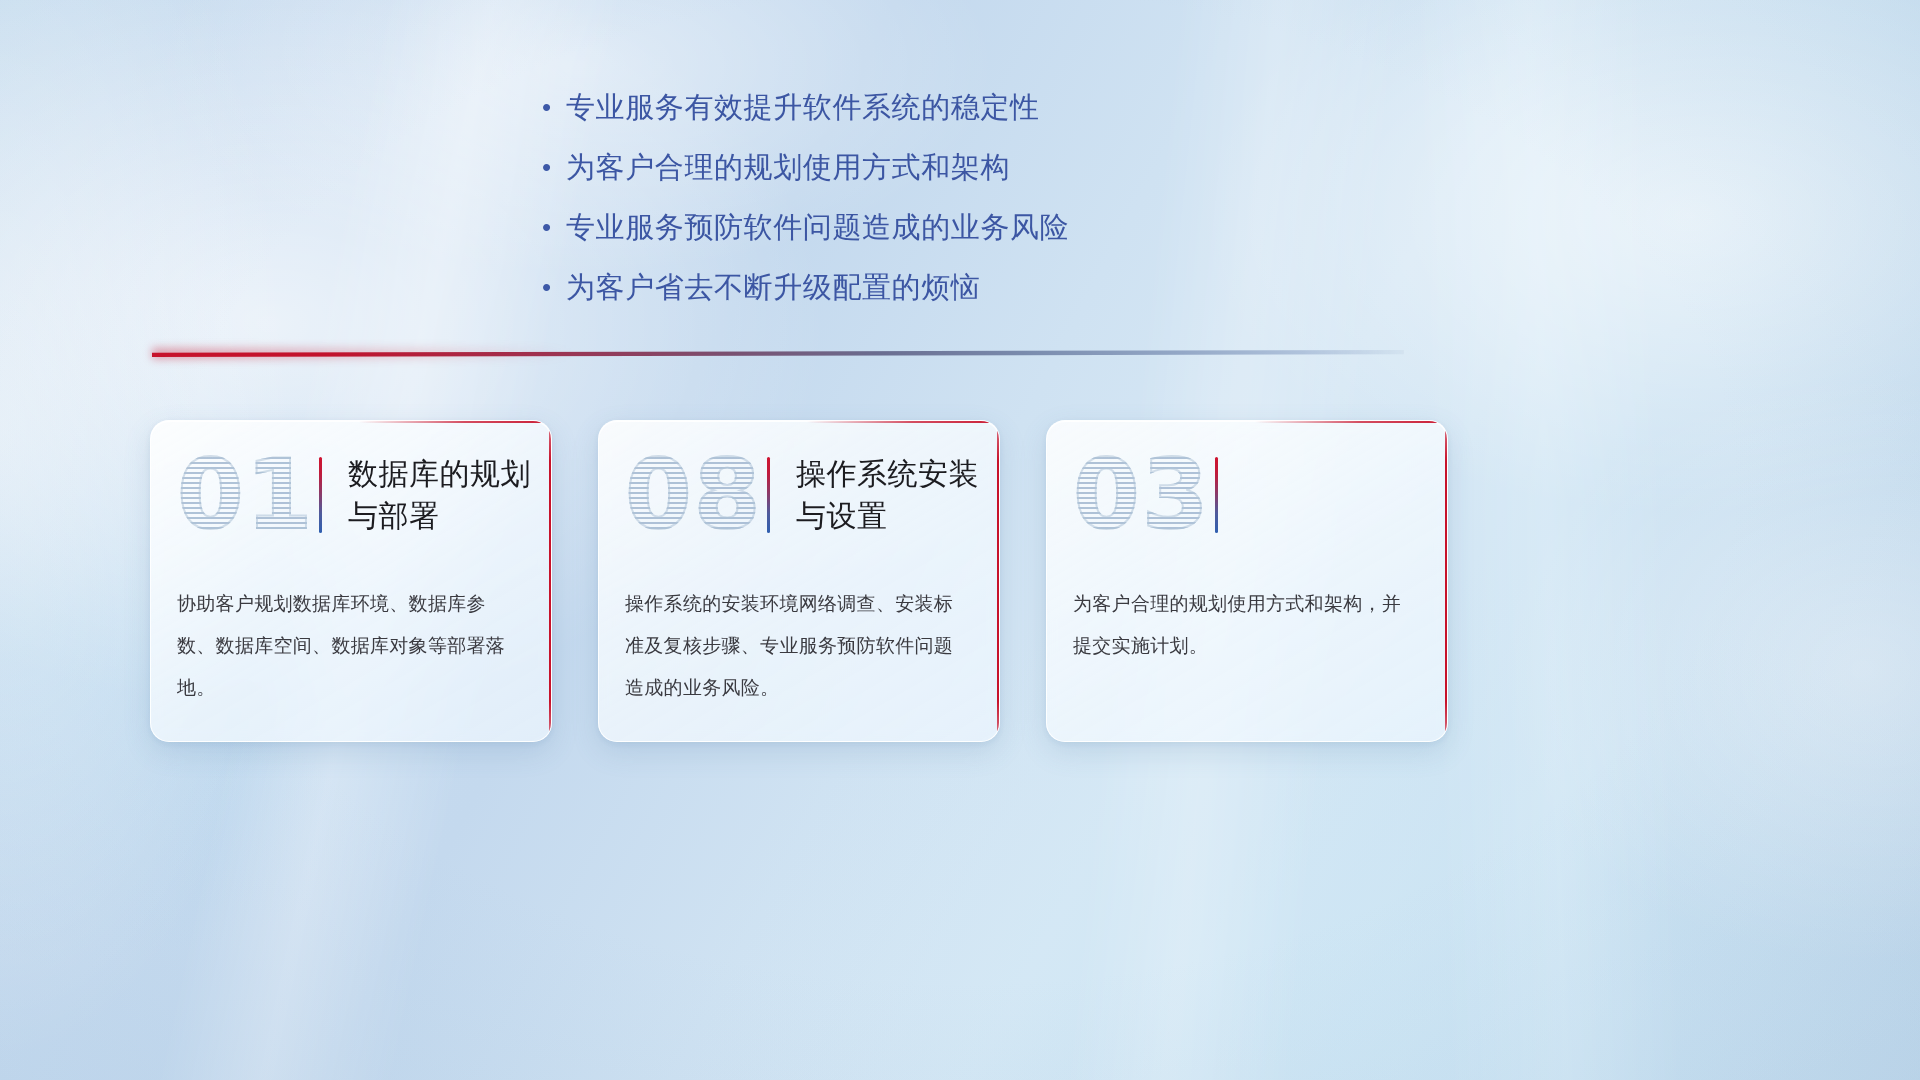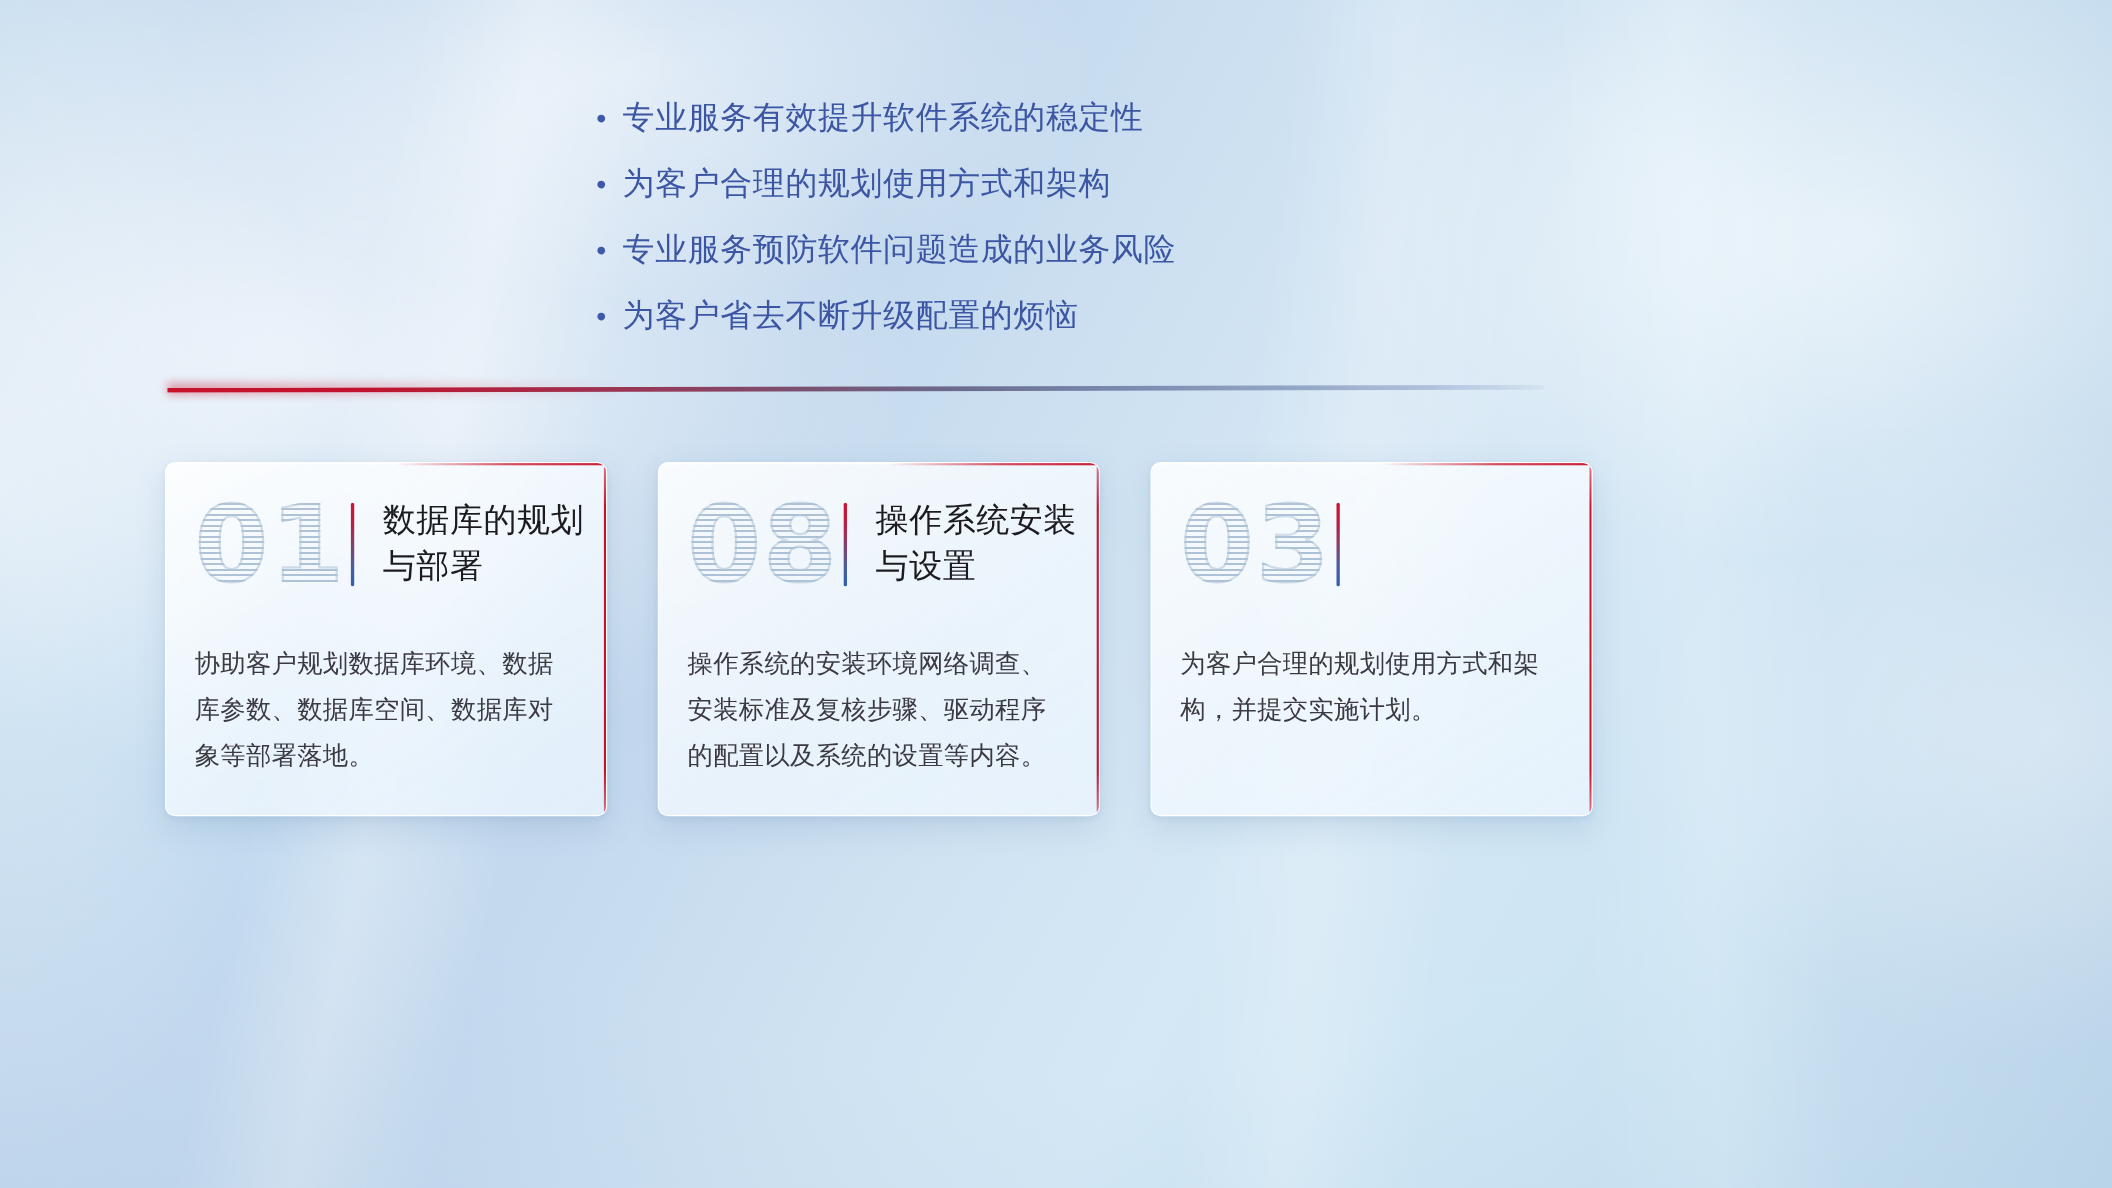--- a/index.html
+++ b/index.html
@@ -126,7 +126,7 @@
     position:relative;
     width:402px;
     height:322px;
-    border-radius:9px;
+    border-radius:19px;
     background:linear-gradient(150deg,
         rgba(255,255,255,0.86) 0%,
         rgba(250,253,255,0.80) 28%,

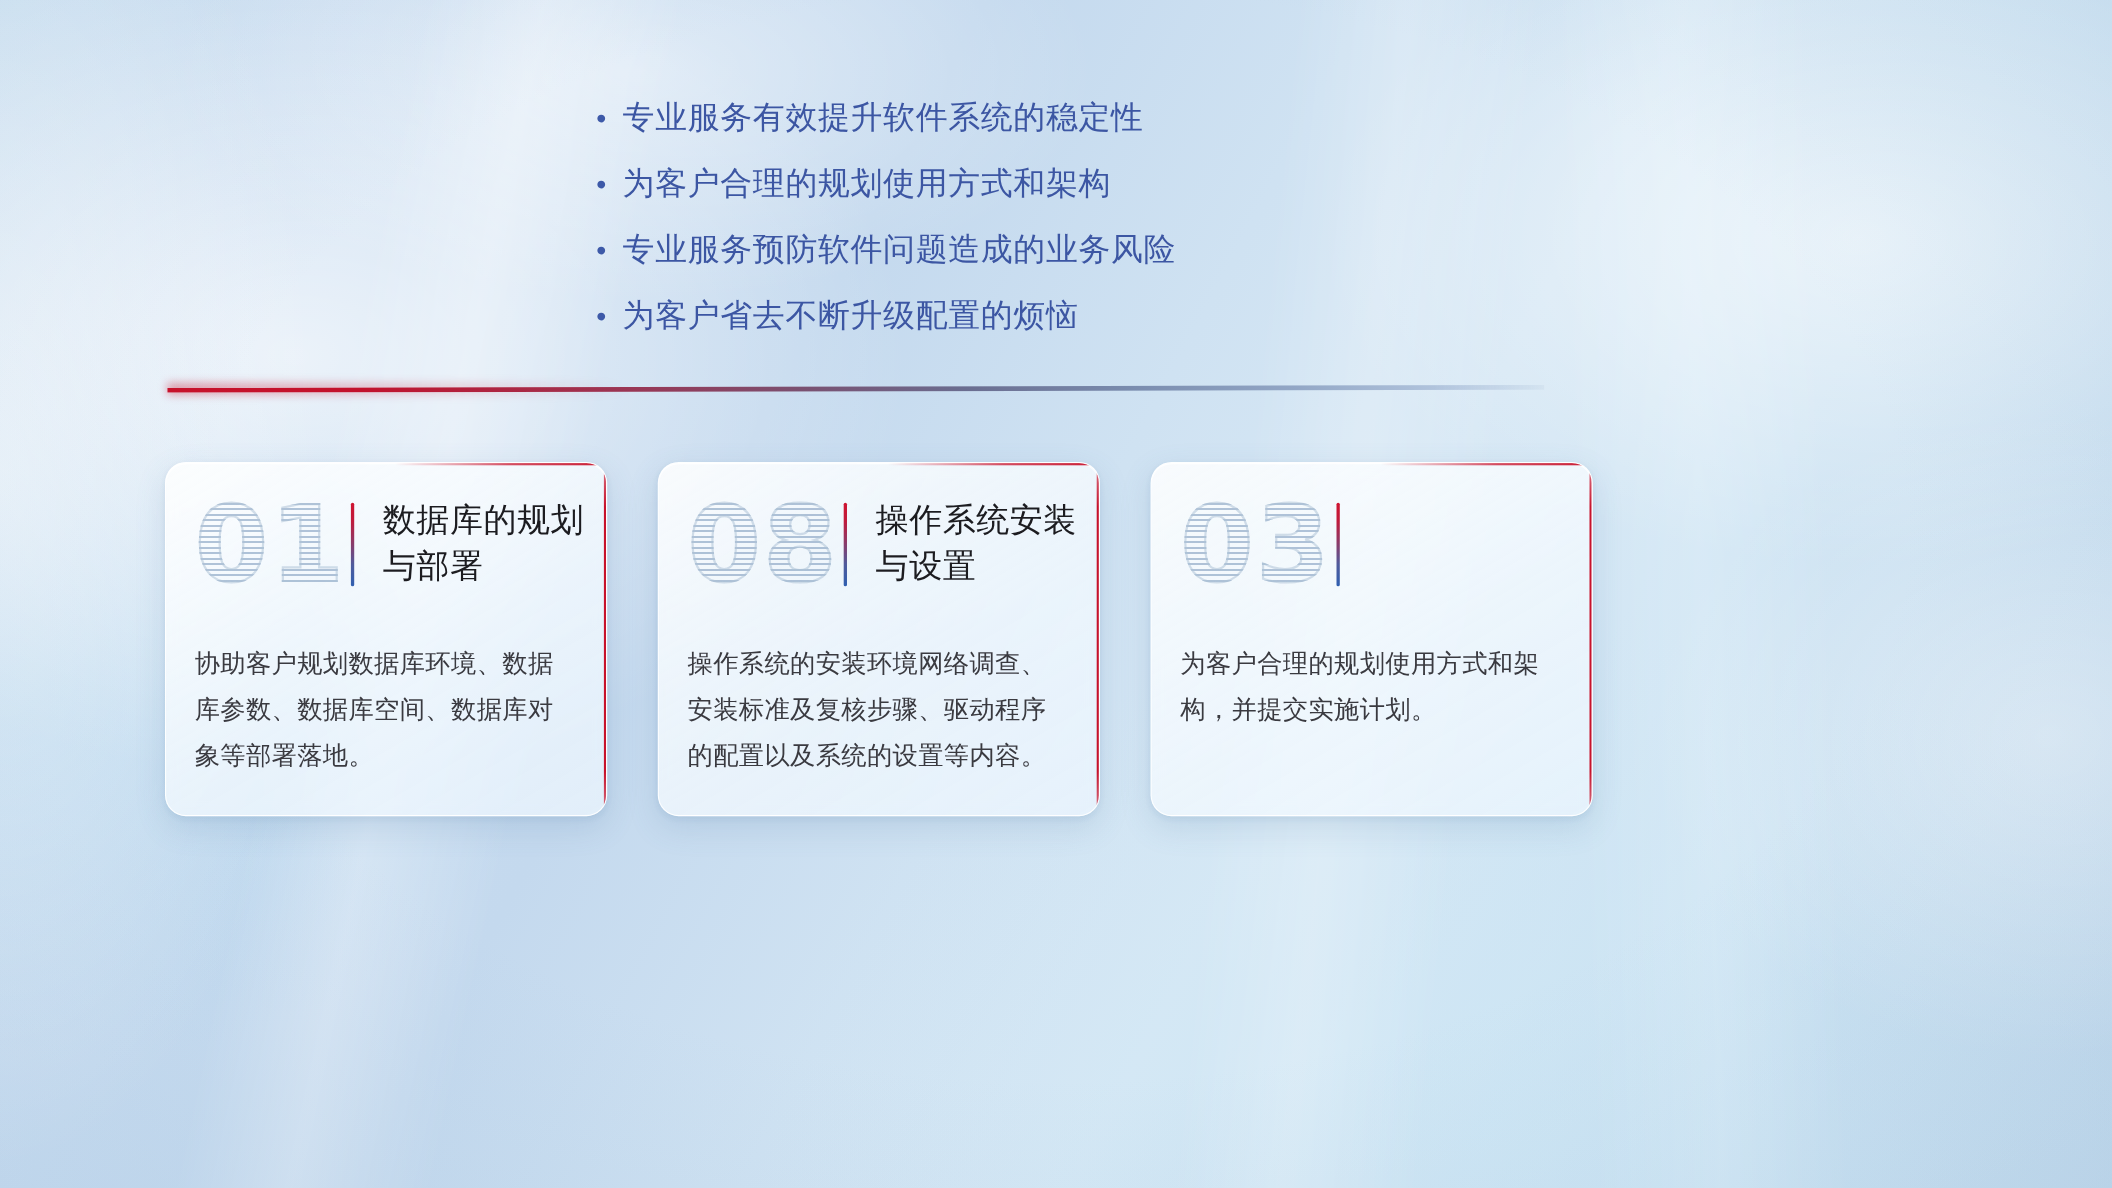--- a/index.html
+++ b/index.html
@@ -219,7 +219,7 @@
 
   .card-body{
     padding:14px 28px 0 26px;
-    font-size:23px;
+    font-size:19px;
     line-height:42px;
     color:#3a3a40;
     letter-spacing:0.3px;

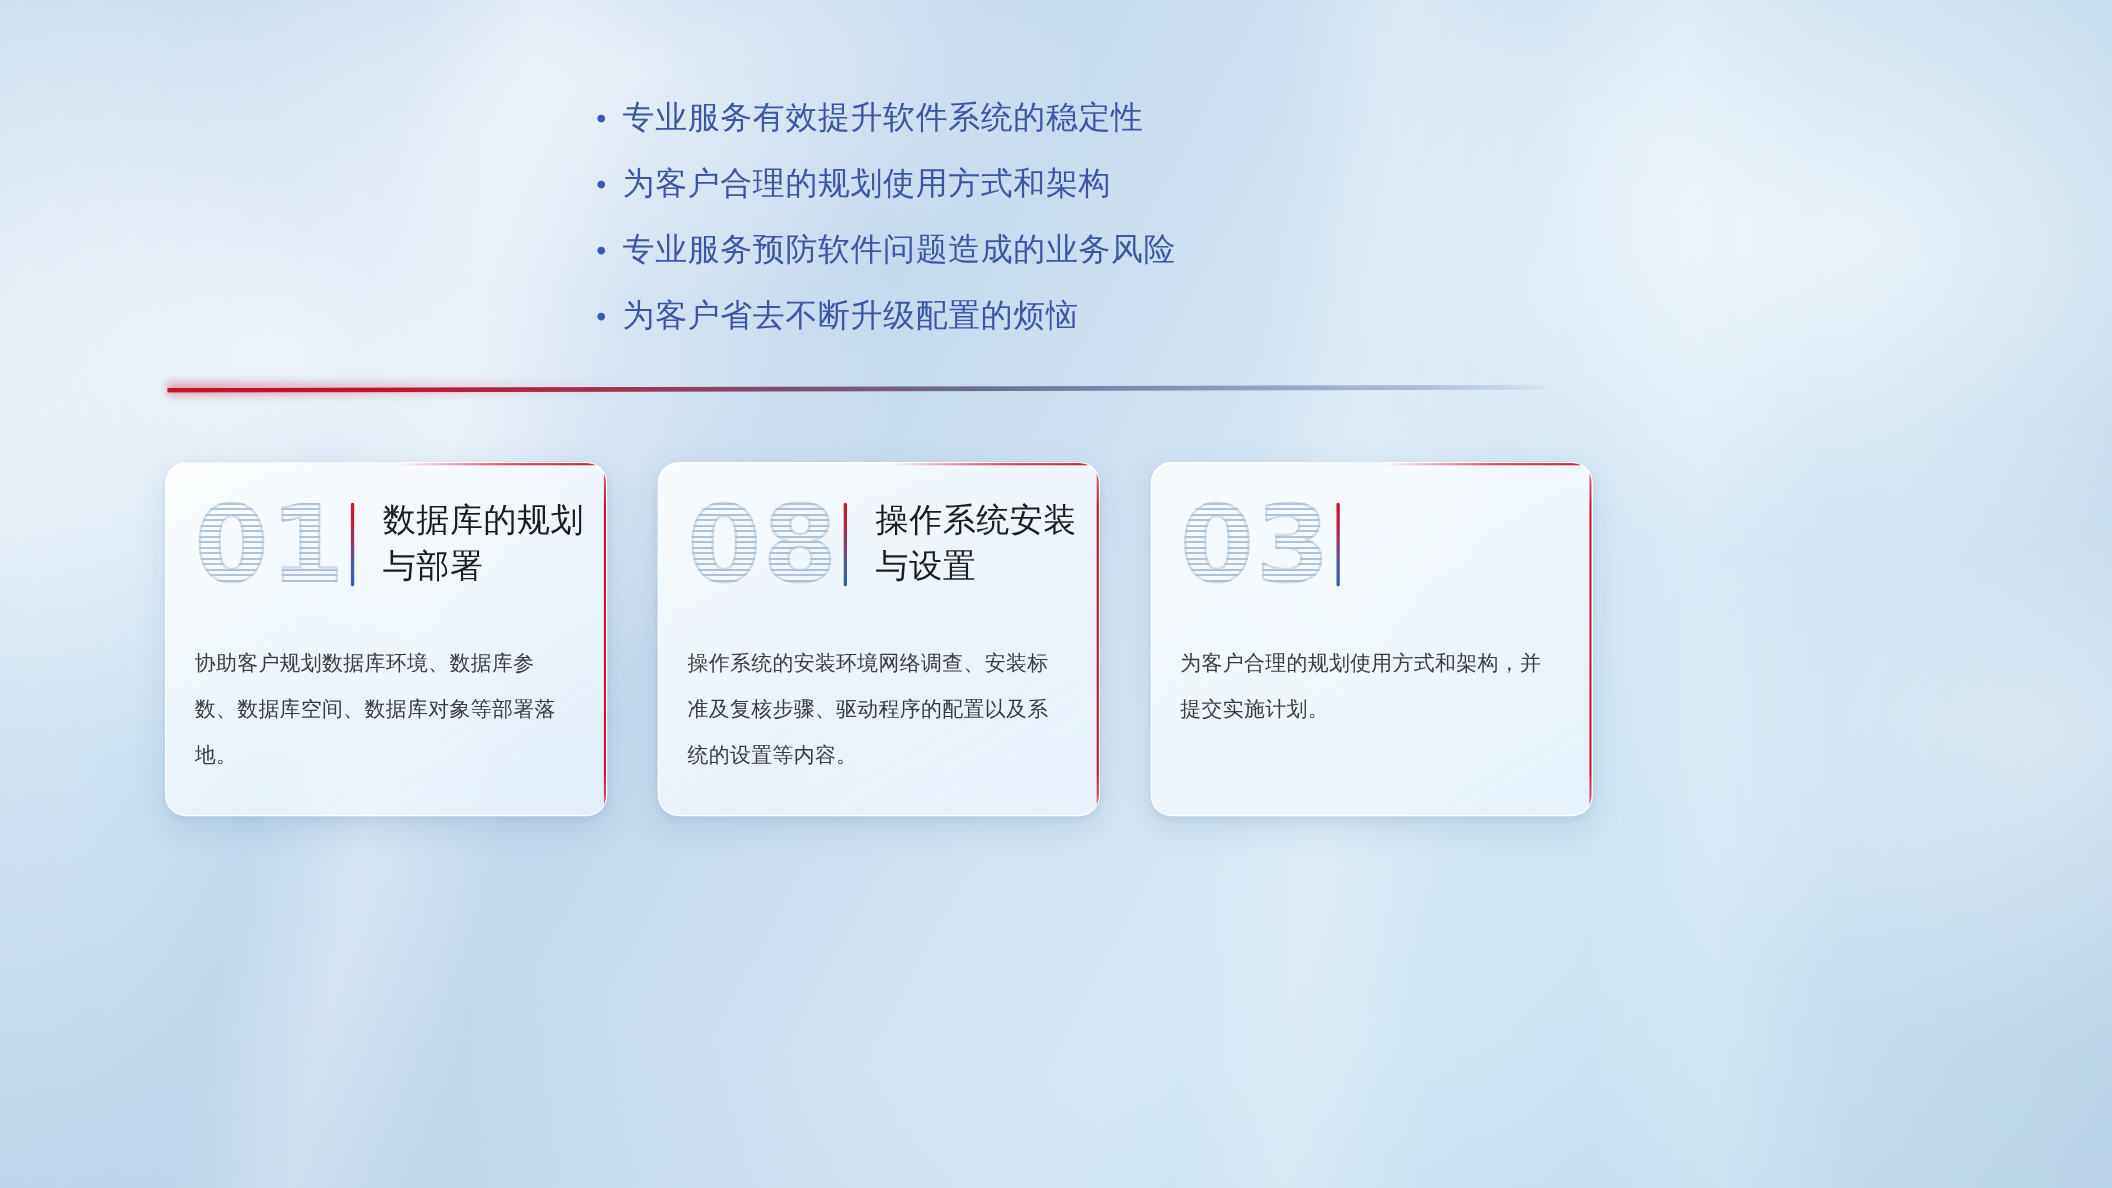--- a/index.html
+++ b/index.html
@@ -281,7 +281,7 @@
         <div class="card-sep"></div>
         <div class="card-title">操作系统安装与设置</div>
       </div>
-      <div class="card-body">操作系统的安装环境网络调查、安装标准及复核步骤、驱动程序的配置以及系统的设置等内容。</div>
+      <div class="card-body">操作系统的安装环境网络调查、安装标准及复核步骤、专业服务预防软件问题造成的业务风险。</div>
     </div>
 
     <div class="card">

